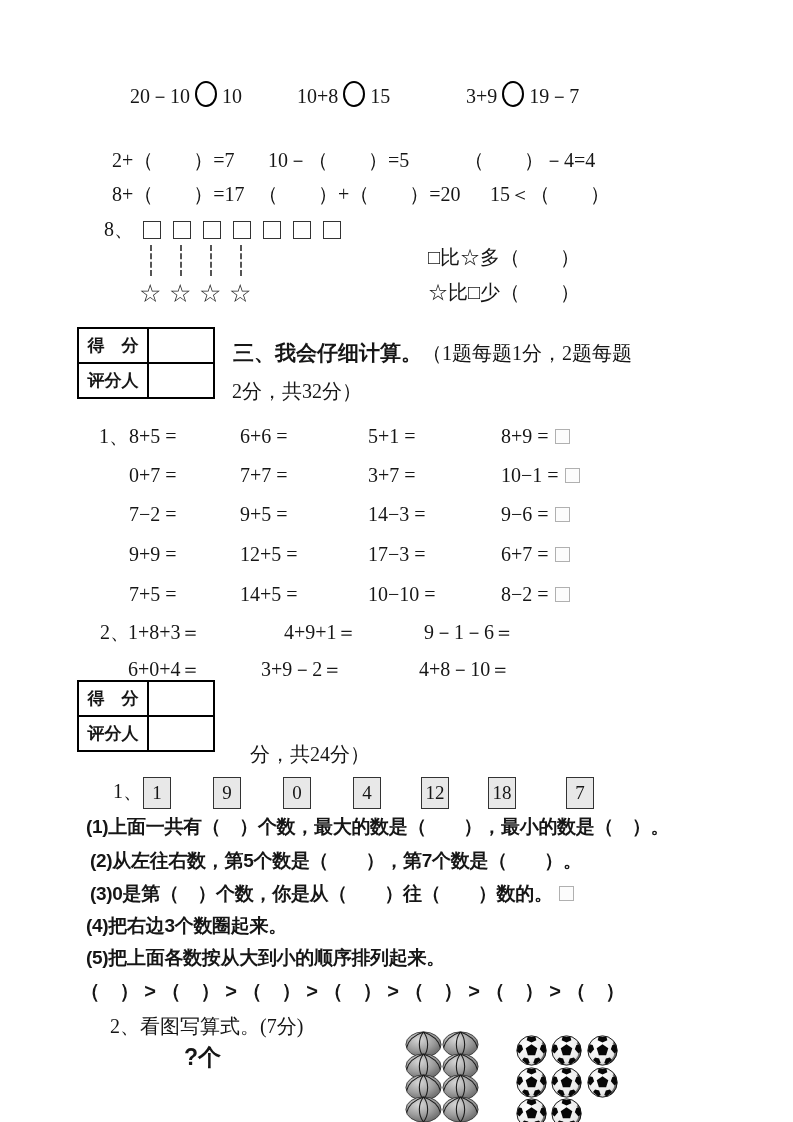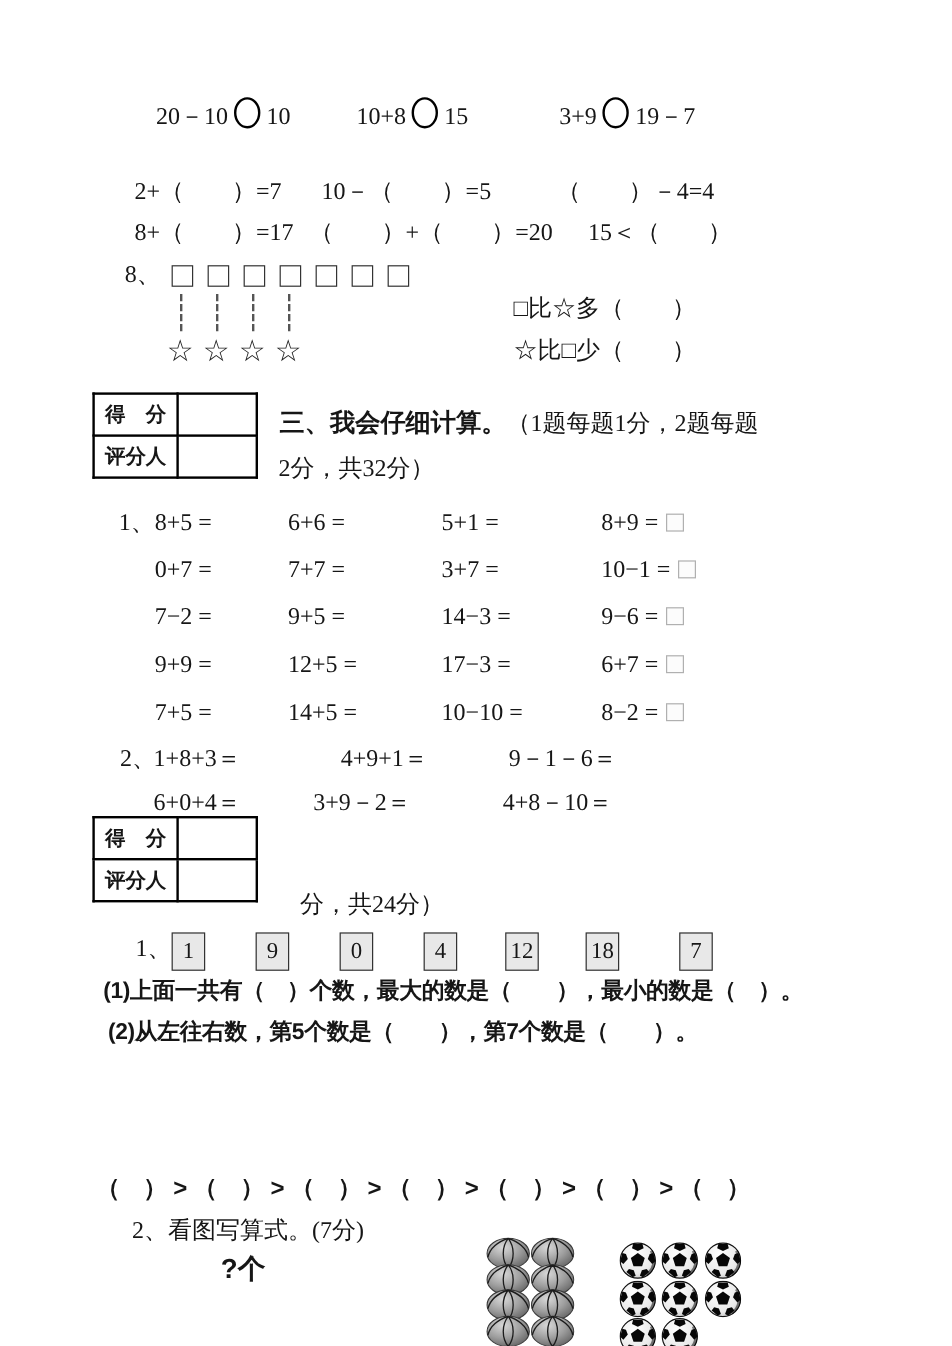--- a/index.html
+++ b/index.html
@@ -161,6 +161,7 @@
 
   <div class="t sub" style="left:86px;top:817px">(1)上面一共有（　）个数，最大的数是（　　），最小的数是（　）。</div>
   <div class="t sub" style="left:90px;top:851px">(2)从左往右数，第5个数是（　　），第7个数是（　　）。</div>
+  <div class="t sub" style="left:90px;top:884px"><span>(3)0是第（　）个数，你是从（　　）往（　　）数的。</span><span class="ans-box"></span></div>
   <div class="t sub" style="left:80px;top:981px;font-size:20px">（　） &gt; （　） &gt; （　） &gt; （　） &gt; （　） &gt; （　） &gt; （　）</div>
 
   <div class="t cn" style="left:110px;top:1016px">2、看图写算式。(7分)</div>

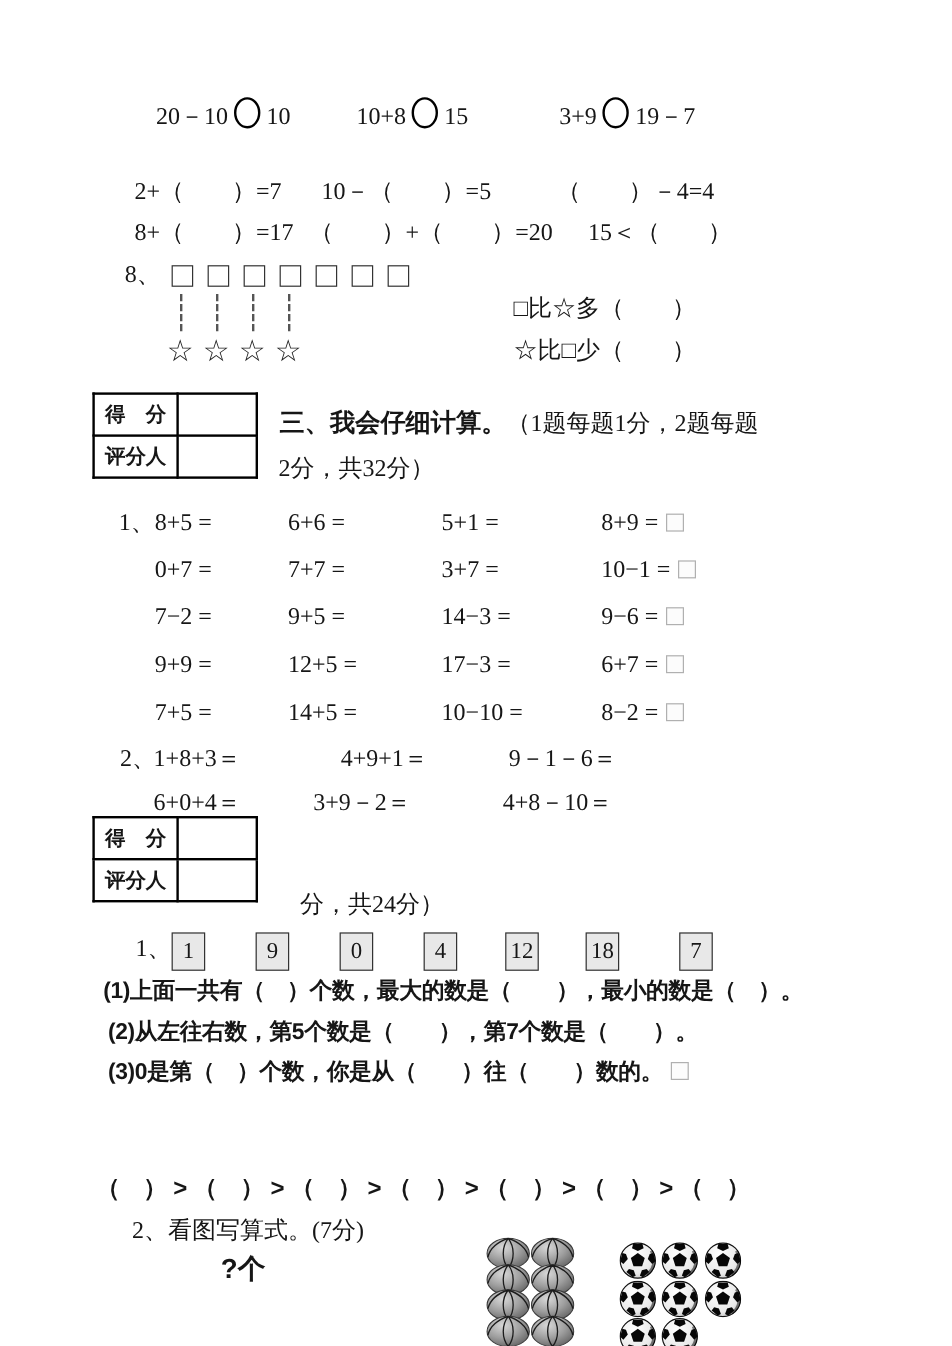--- a/index.html
+++ b/index.html
@@ -162,6 +162,7 @@
   <div class="t sub" style="left:86px;top:817px">(1)上面一共有（　）个数，最大的数是（　　），最小的数是（　）。</div>
   <div class="t sub" style="left:90px;top:851px">(2)从左往右数，第5个数是（　　），第7个数是（　　）。</div>
   <div class="t sub" style="left:90px;top:884px"><span>(3)0是第（　）个数，你是从（　　）往（　　）数的。</span><span class="ans-box"></span></div>
+  <div class="t sub" style="left:86px;top:916px">(4)把右边3个数圈起来。</div>
   <div class="t sub" style="left:80px;top:981px;font-size:20px">（　） &gt; （　） &gt; （　） &gt; （　） &gt; （　） &gt; （　） &gt; （　）</div>
 
   <div class="t cn" style="left:110px;top:1016px">2、看图写算式。(7分)</div>

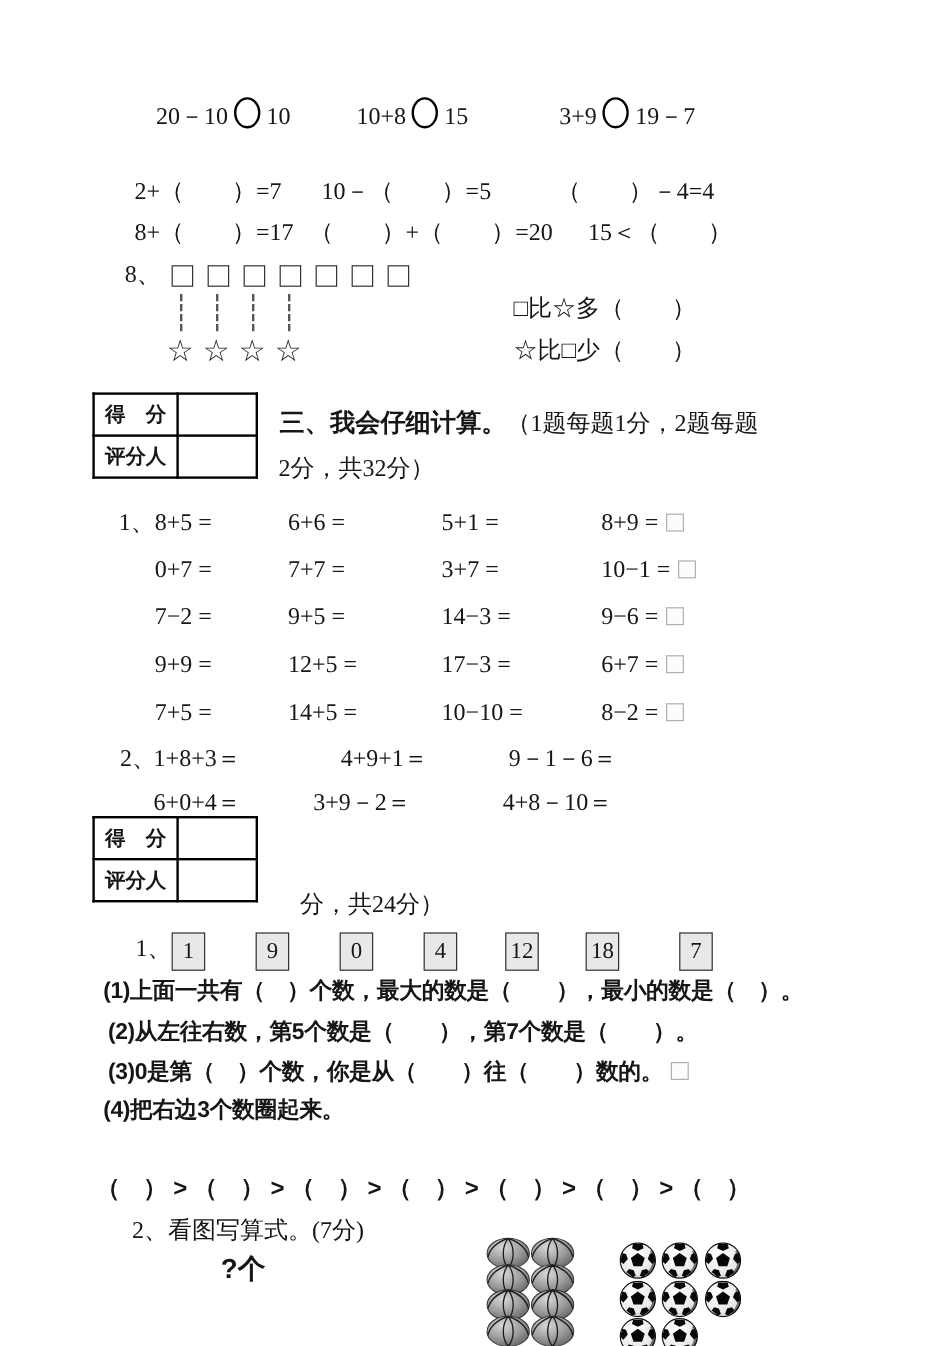--- a/index.html
+++ b/index.html
@@ -163,6 +163,7 @@
   <div class="t sub" style="left:90px;top:851px">(2)从左往右数，第5个数是（　　），第7个数是（　　）。</div>
   <div class="t sub" style="left:90px;top:884px"><span>(3)0是第（　）个数，你是从（　　）往（　　）数的。</span><span class="ans-box"></span></div>
   <div class="t sub" style="left:86px;top:916px">(4)把右边3个数圈起来。</div>
+  <div class="t sub" style="left:86px;top:948px">(5)把上面各数按从大到小的顺序排列起来。</div>
   <div class="t sub" style="left:80px;top:981px;font-size:20px">（　） &gt; （　） &gt; （　） &gt; （　） &gt; （　） &gt; （　） &gt; （　）</div>
 
   <div class="t cn" style="left:110px;top:1016px">2、看图写算式。(7分)</div>

